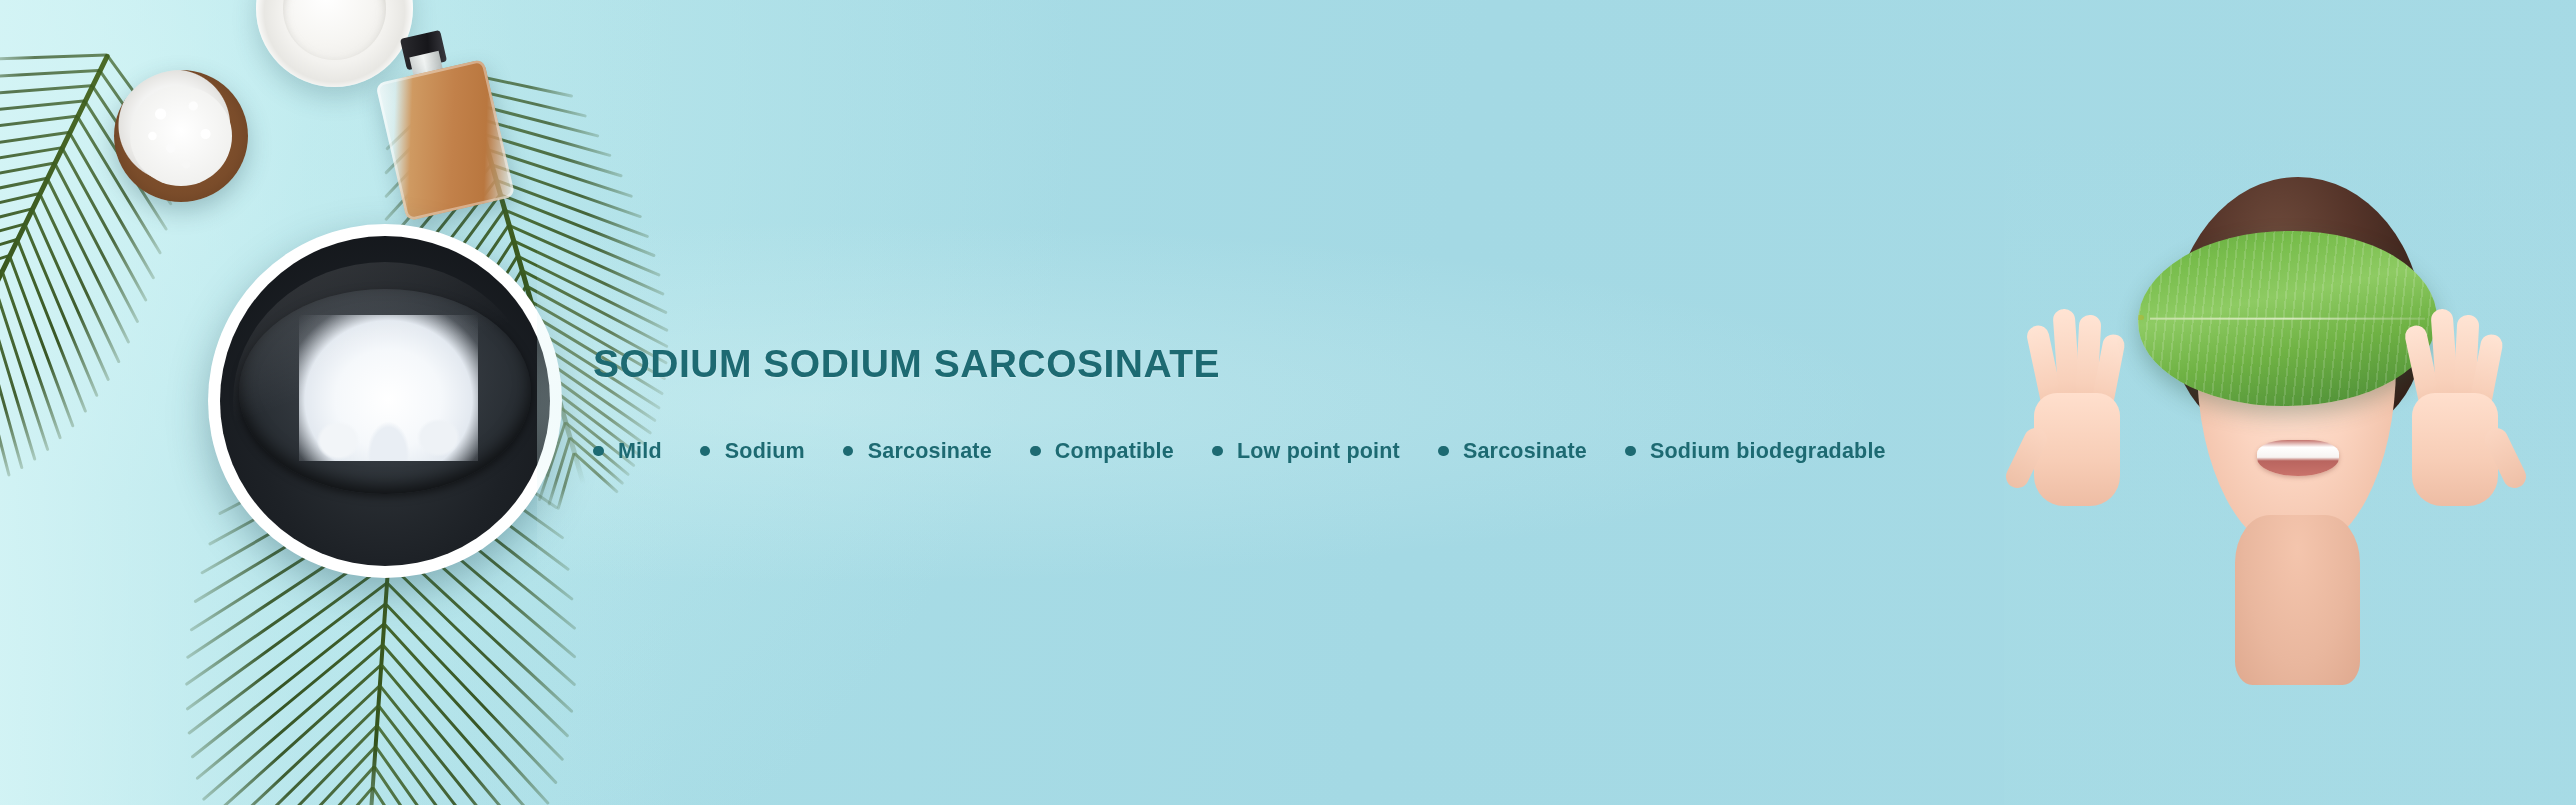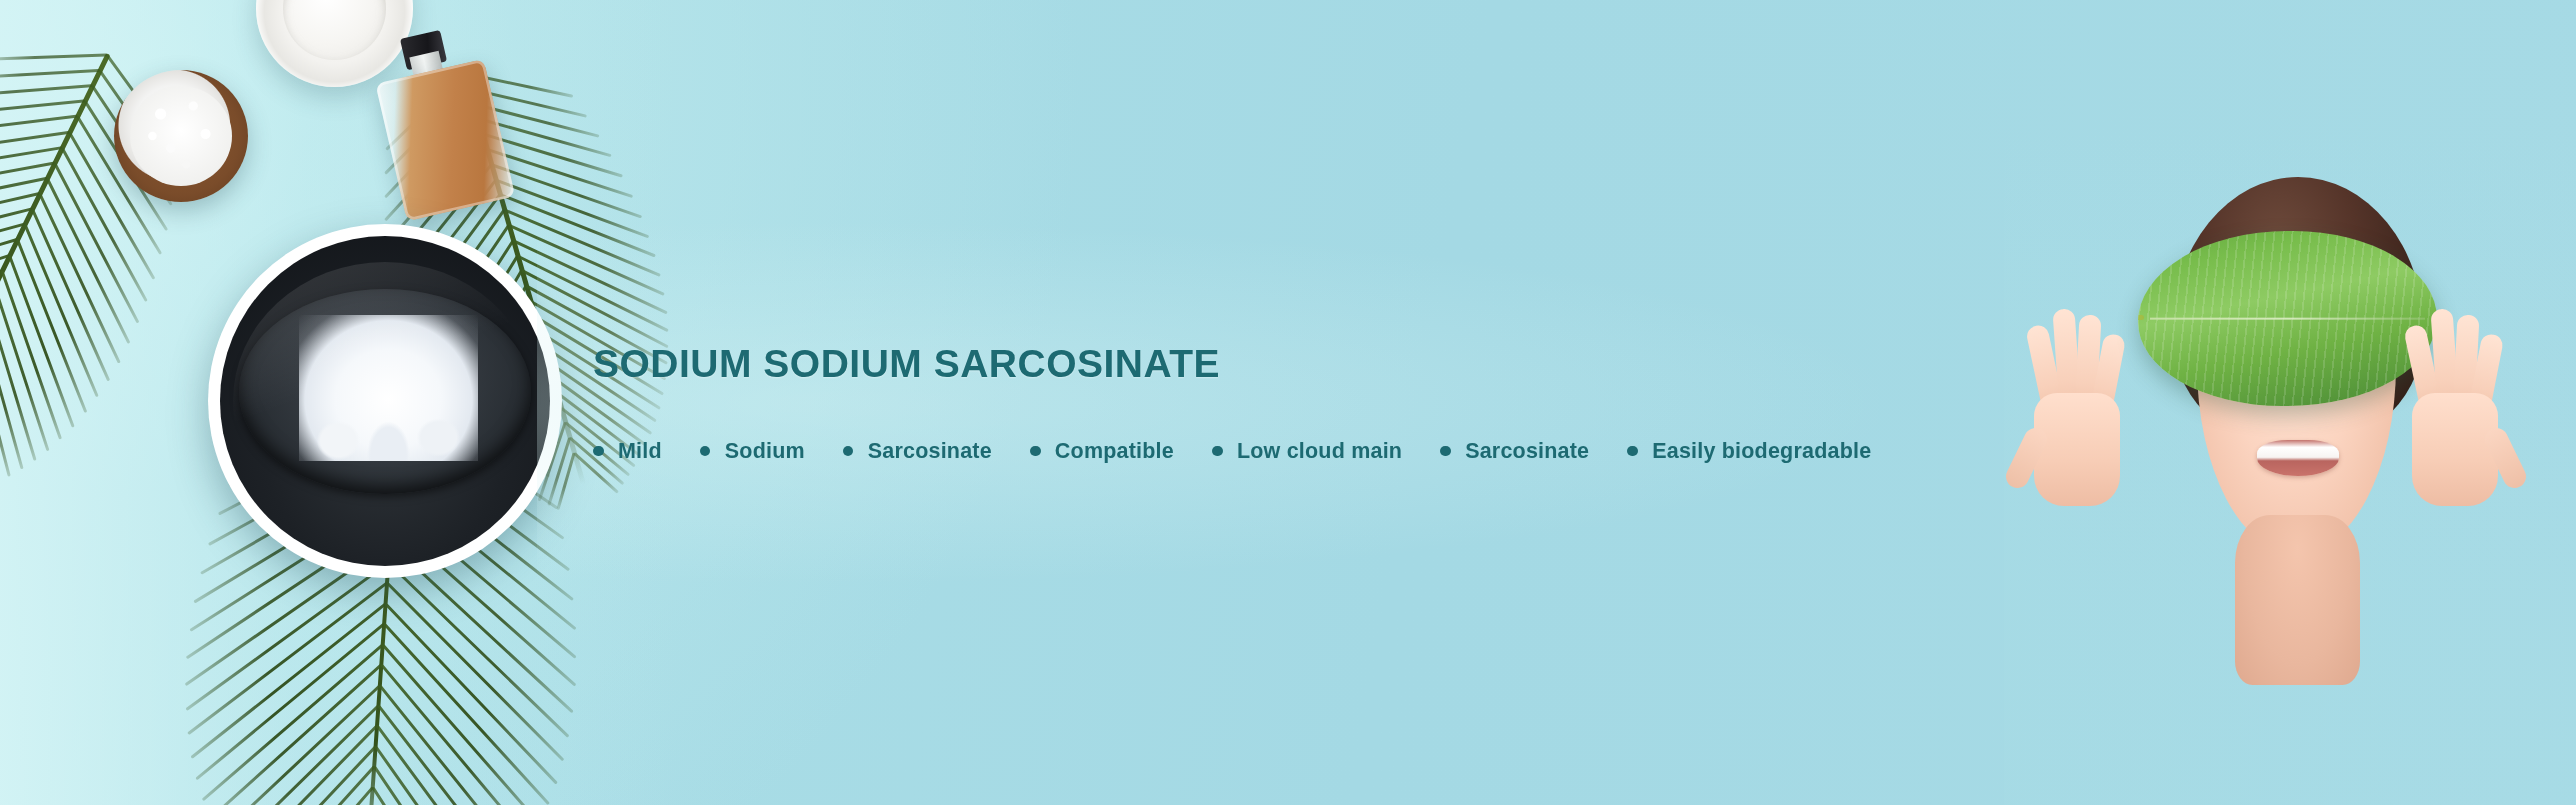--- a/index.html
+++ b/index.html
@@ -519,7 +519,7 @@
         </div>
         <div class="feature">
           <span class="dot"></span>
-          <span>Low cloud main</span>
+          <span>Low point point</span>
         </div>
         <div class="feature">
           <span class="dot"></span>

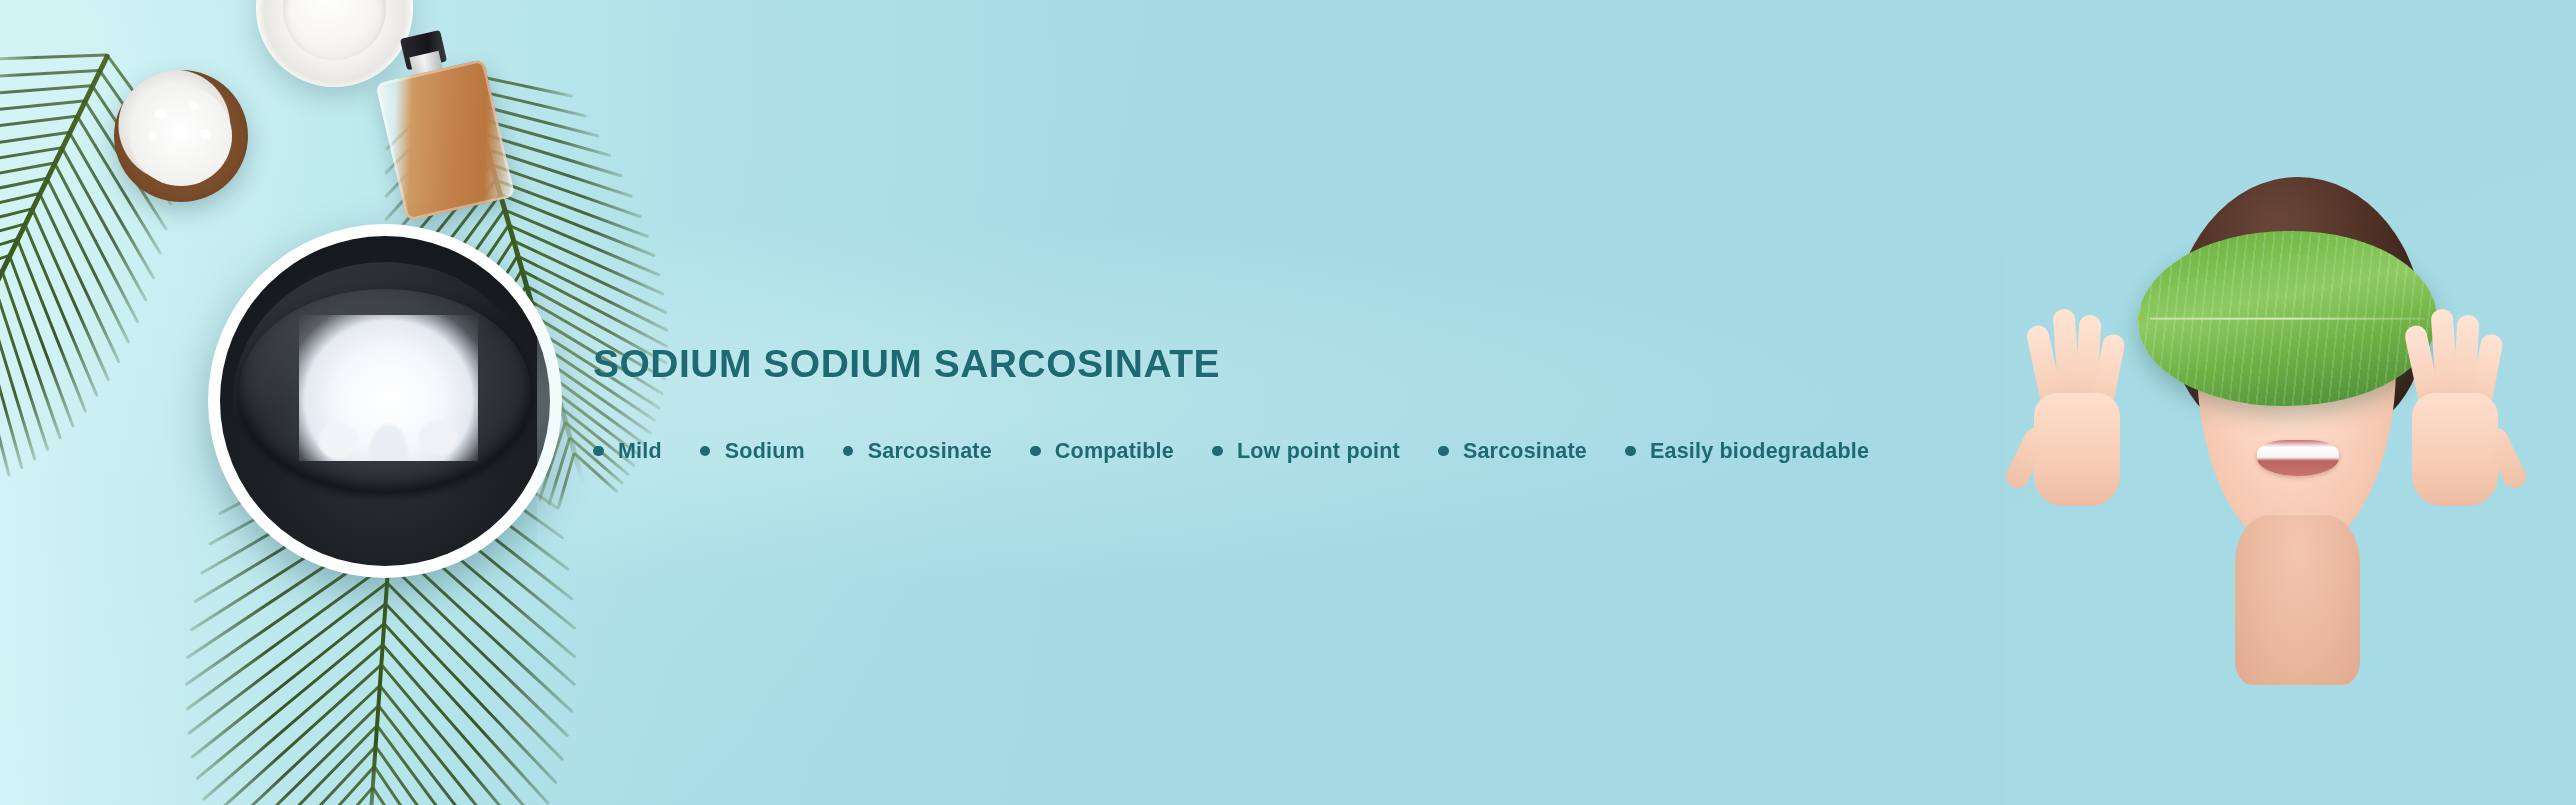--- a/index.html
+++ b/index.html
@@ -527,7 +527,7 @@
         </div>
         <div class="feature">
           <span class="dot"></span>
-          <span>Easily biodegradable</span>
+          <span>Sodium biodegradable</span>
         </div>
       </div>
   </div>

